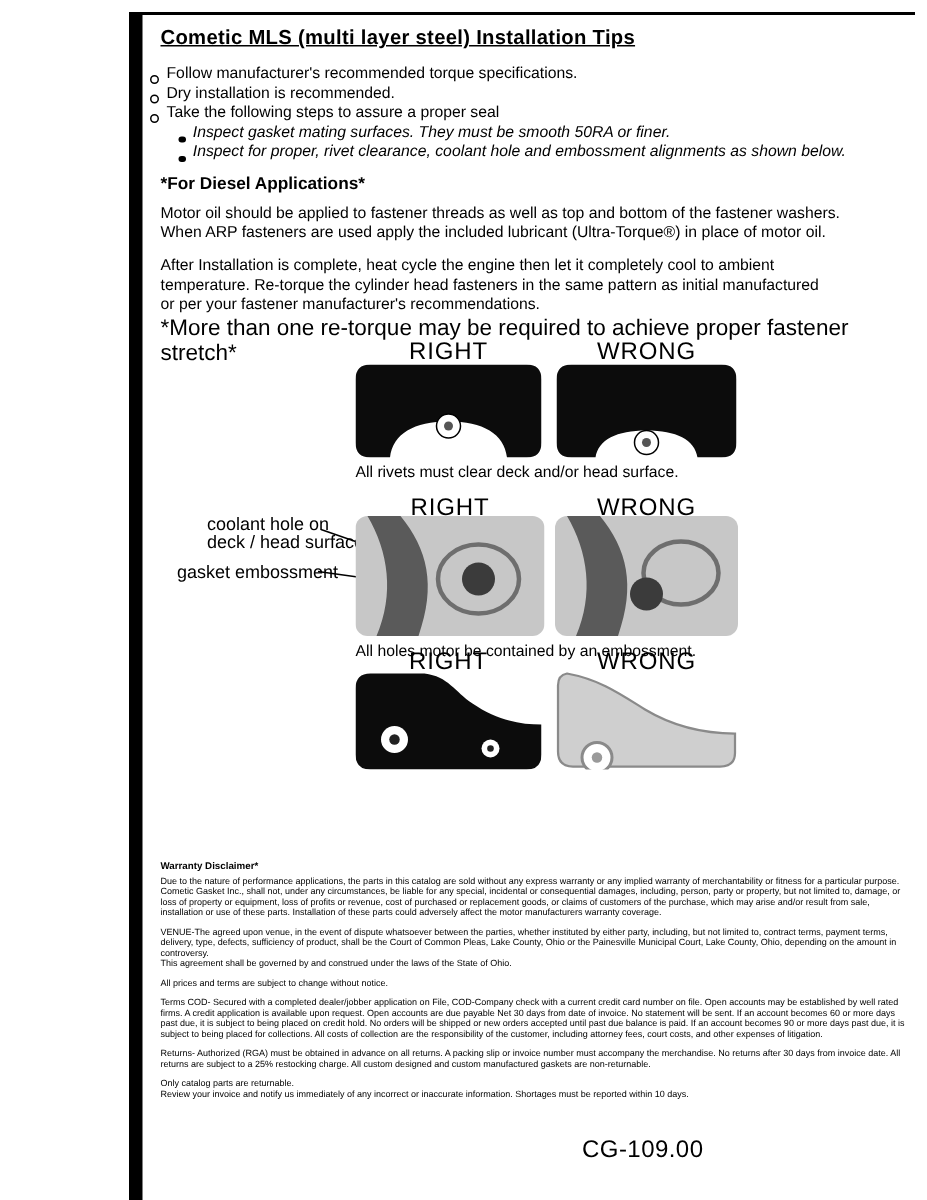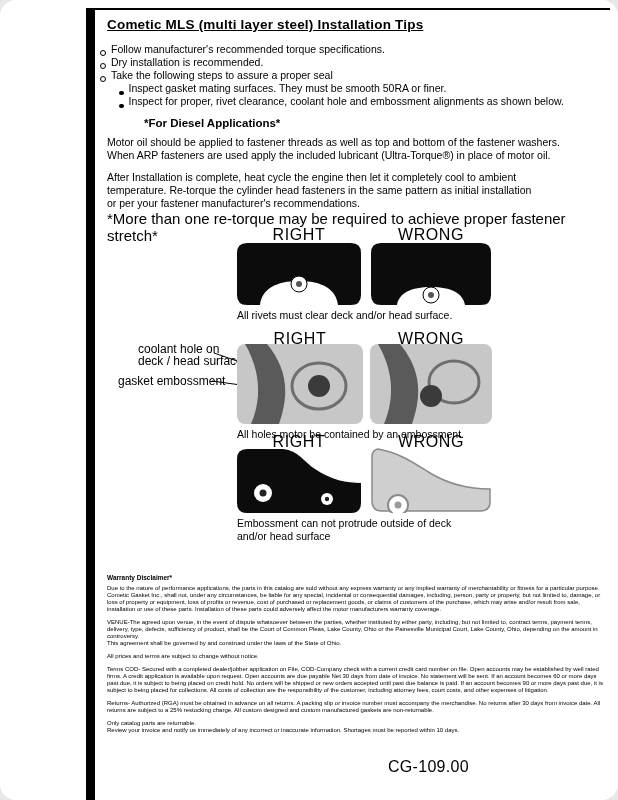--- a/index.html
+++ b/index.html
@@ -3,7 +3,7 @@
 <meta charset="utf-8">
 <style>
   html,body{margin:0;padding:0;background:#e8e8e8;}
-  .page{position:relative;width:618px;height:800px;background:#ffffff;font-family:"Liberation Sans",sans-serif;color:#000;overflow:hidden;margin:0 auto;border-radius:16px;}
+  .page{position:relative;width:618px;height:800px;background:#ffffff;font-family:"Liberation Sans",sans-serif;color:#000;overflow:hidden;margin:0 auto;}
   .abs{position:absolute;}
   .top-line{left:86px;top:8px;width:524px;height:2px;background:#000;}
   .left-bar{left:86px;top:8px;width:9px;height:792px;background:#000;}

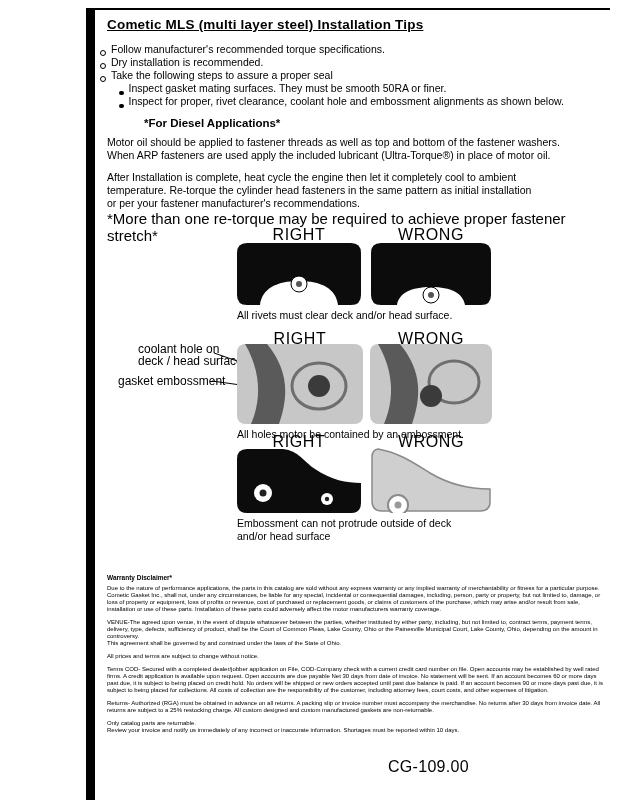--- a/index.html
+++ b/index.html
@@ -10,7 +10,7 @@
   .title{left:107px;top:17px;font-size:13.5px;font-weight:bold;text-decoration:underline;letter-spacing:0.2px;}
   .bullets{left:100px;top:43px;font-size:10.5px;line-height:13px;}
   .b-row{display:flex;align-items:flex-end;}
-  .b-row.sub{margin-left:19px;}
+  .b-row.sub{margin-left:19px;font-style:italic;}
   .marker{flex:0 0 auto;width:4px;height:4px;margin:4px 5px 0 0;}
   .marker.circ{border:1px solid #000;border-radius:50%;}
   .marker.dot{background:#000;border-radius:50%;width:4.5px;height:4.5px;margin-top:4px;}

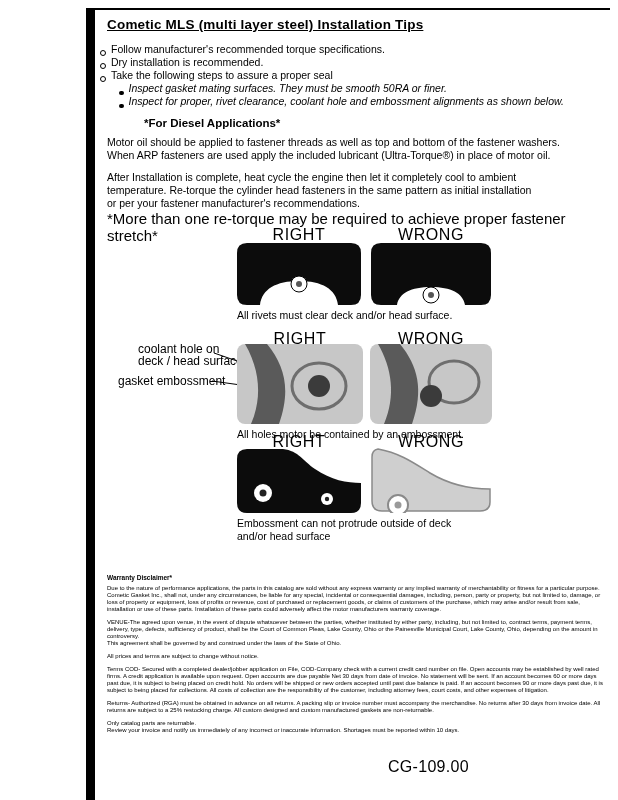--- a/index.html
+++ b/index.html
@@ -14,7 +14,7 @@
   .marker{flex:0 0 auto;width:4px;height:4px;margin:4px 5px 0 0;}
   .marker.circ{border:1px solid #000;border-radius:50%;}
   .marker.dot{background:#000;border-radius:50%;width:4.5px;height:4.5px;margin-top:4px;}
-  .h-diesel{left:107px;top:117px;font-size:11.5px;font-weight:bold;margin-left:37px;}
+  .h-diesel{left:107px;top:117px;font-size:11.5px;font-weight:bold;}
   .para{left:107px;width:504px;font-size:10.5px;line-height:12.8px;white-space:pre-line;}
   .p1{top:136px;}
   .p2{top:171px;}

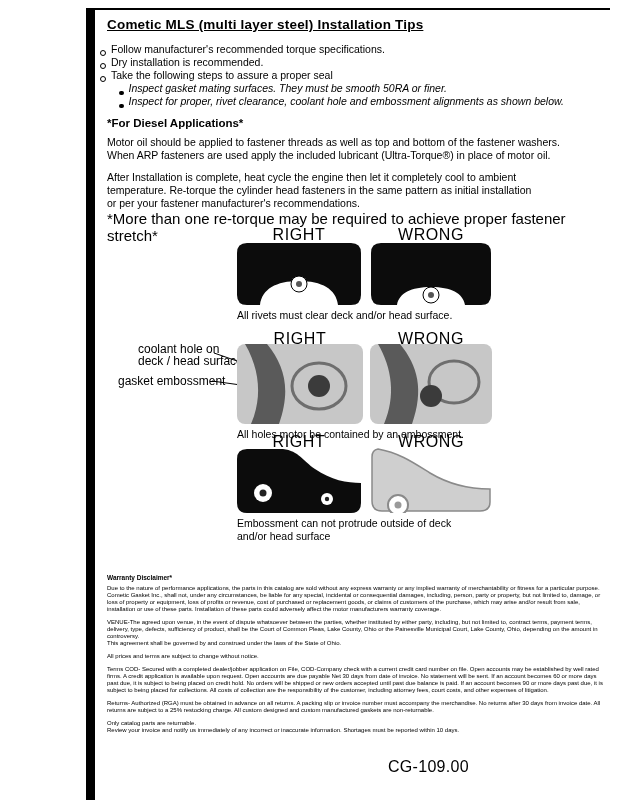--- a/index.html
+++ b/index.html
@@ -64,7 +64,7 @@
   <div class="abs para p1">Motor oil should be applied to fastener threads as well as top and bottom of the fastener washers.
 When ARP fasteners are used apply the included lubricant (Ultra-Torque®) in place of motor oil.</div>
   <div class="abs para p2">After Installation is complete, heat cycle the engine then let it completely cool to ambient
-temperature. Re-torque the cylinder head fasteners in the same pattern as initial installation
+temperature. Re-torque the cylinder head fasteners in the same pattern as initial manufactured
 or per your fastener manufacturer's recommendations.</div>
   <div class="abs note">*More than one re-torque may be required to achieve proper fastener stretch*</div>
 

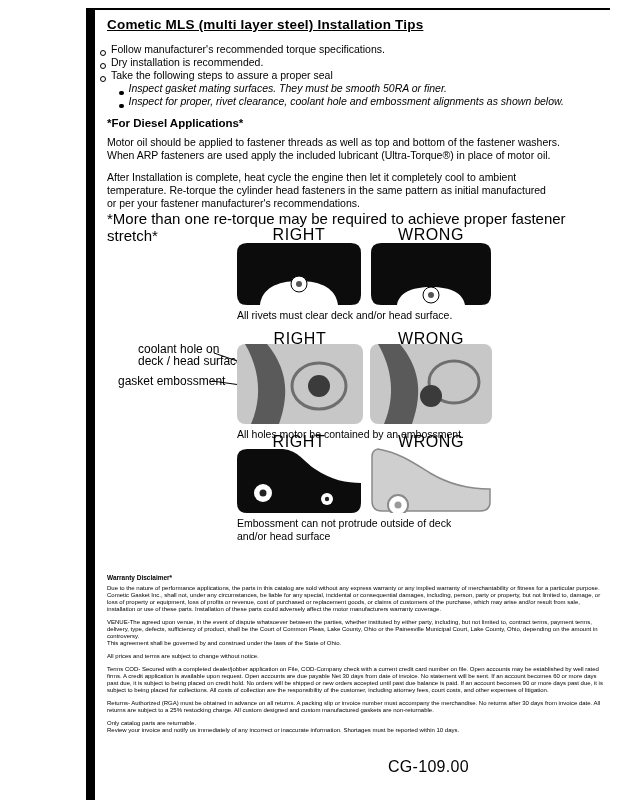--- a/index.html
+++ b/index.html
@@ -124,8 +124,6 @@
     <circle cx="28" cy="58" r="10" fill="#ffffff" stroke="#8a8a8a" stroke-width="2"></circle>
     <circle cx="28" cy="58" r="3.5" fill="#9a9a9a"></circle>
   </svg>
-  <div class="abs caption" style="left:237px;top:517px">Embossment can not protrude outside of deck
-and/or head surface</div>
 
   <div class="abs warranty">
     <div class="w-head">Warranty Disclaimer*</div>

